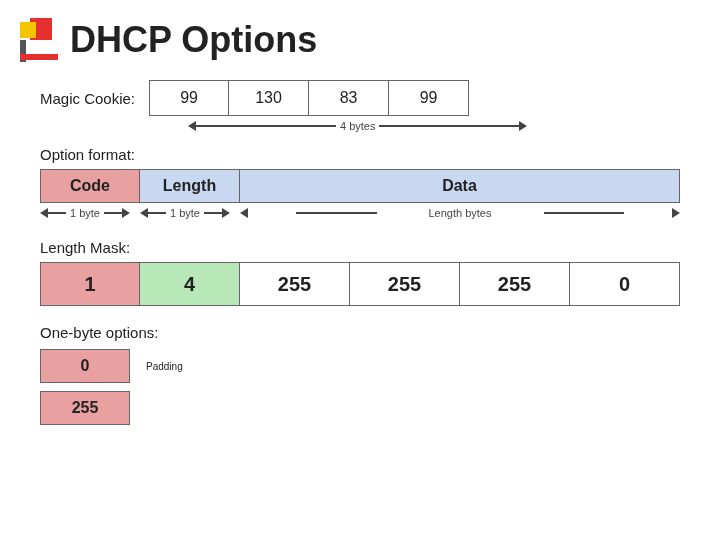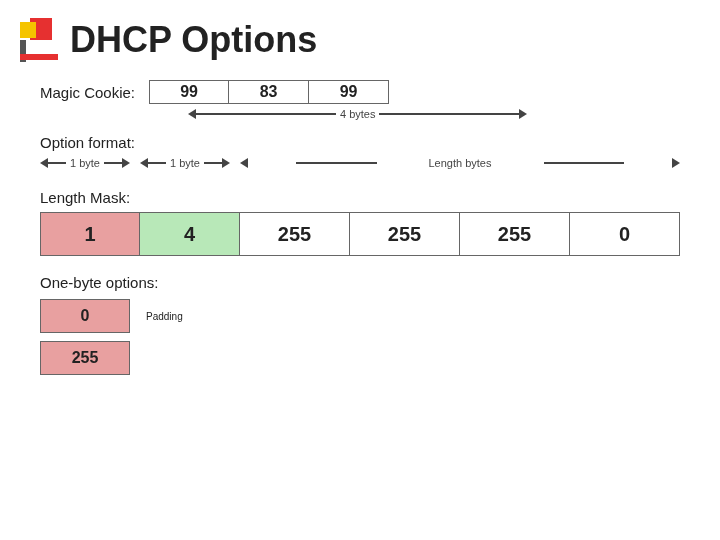--- a/index.html
+++ b/index.html
@@ -87,12 +87,12 @@
     .cookie-box {
       border: 1.5px solid #666;
       width: 80px;
-      height: 24px;
-      display: flex;
-      align-items: center;
-      justify-content: center;
-      font-size: 16px;
-      font-weight: bold;
+      height: 36px;
+      display: flex;
+      align-items: center;
+      justify-content: center;
+      font-size: 16px;
+      font-weight: normal;
       color: #222;
     }
 

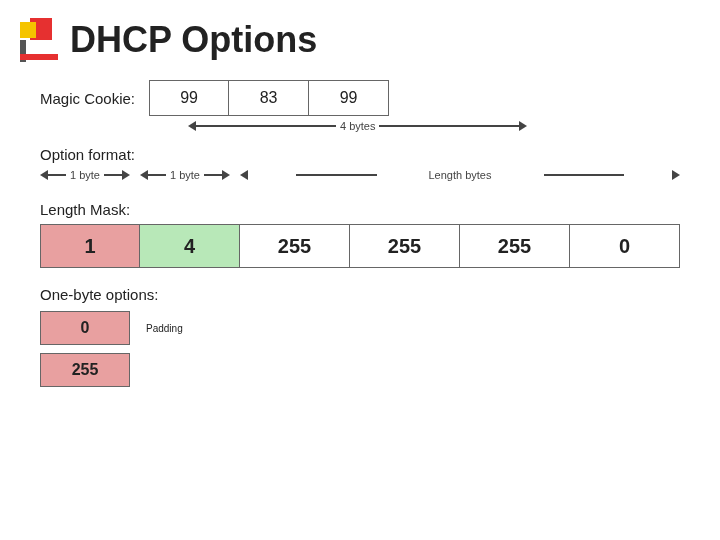--- a/index.html
+++ b/index.html
@@ -279,6 +279,7 @@
     <span class="magic-cookie-label">Magic Cookie:</span>
     <div class="cookie-boxes">
       <div class="cookie-box">99</div>
+      <div class="cookie-box">130</div>
       <div class="cookie-box">83</div>
       <div class="cookie-box">99</div>
     </div>

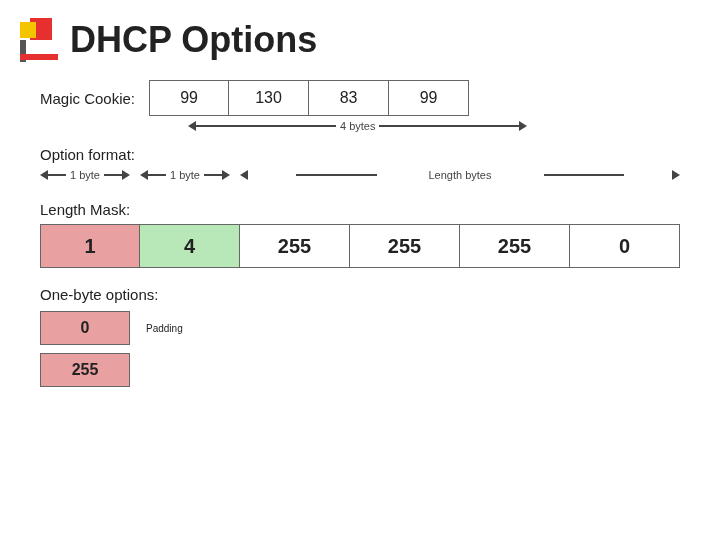--- a/index.html
+++ b/index.html
@@ -294,6 +294,11 @@
   </div>
 
   <div class="section-label">Option format:</div>
+  <div class="option-format-boxes">
+    <div class="opt-box-code">Code</div>
+    <div class="opt-box-length">Length</div>
+    <div class="opt-box-data">Data</div>
+  </div>
 
   <div class="byte-labels-row">
 

